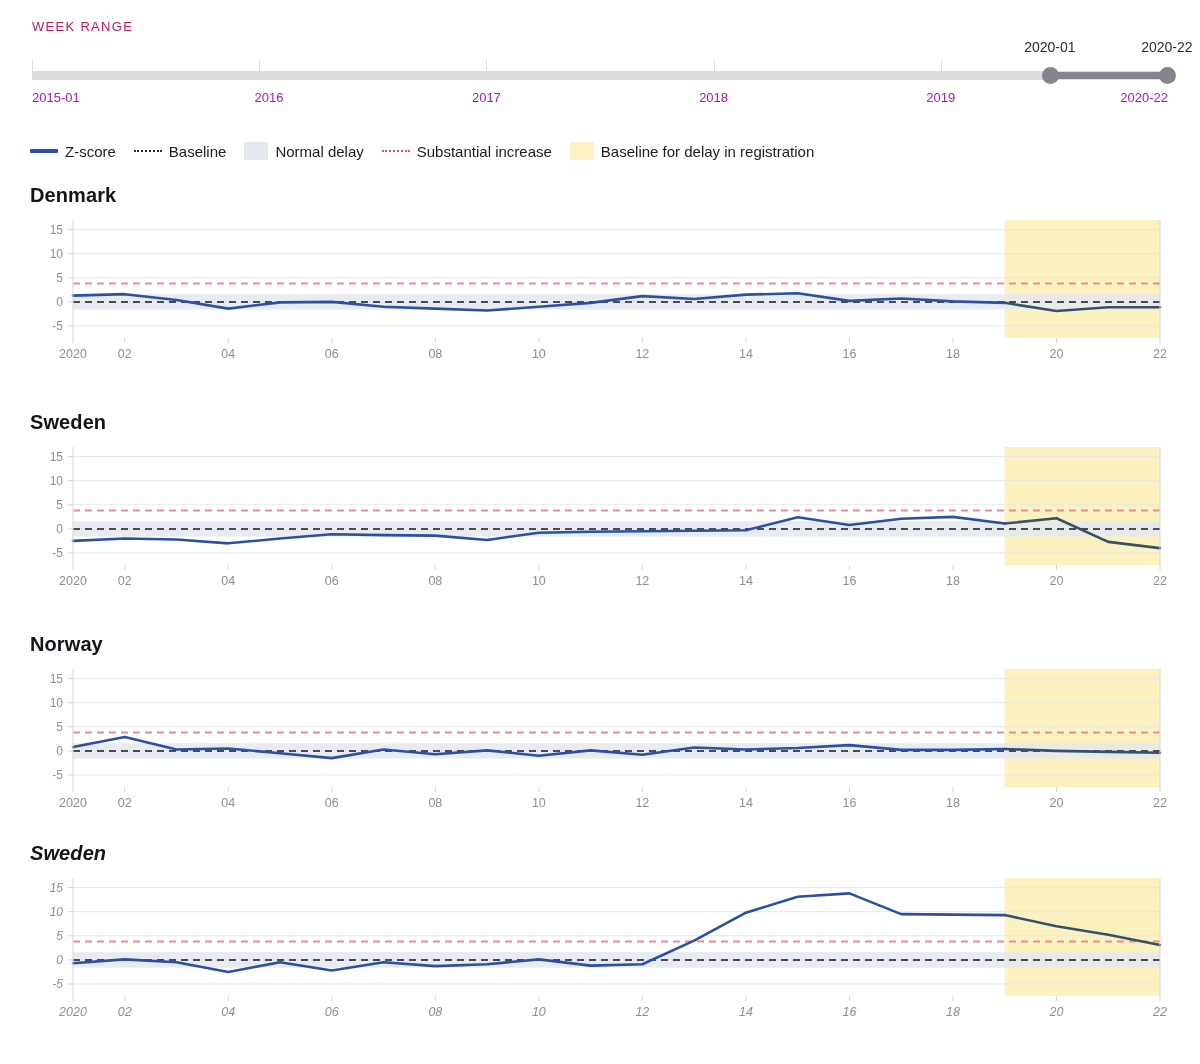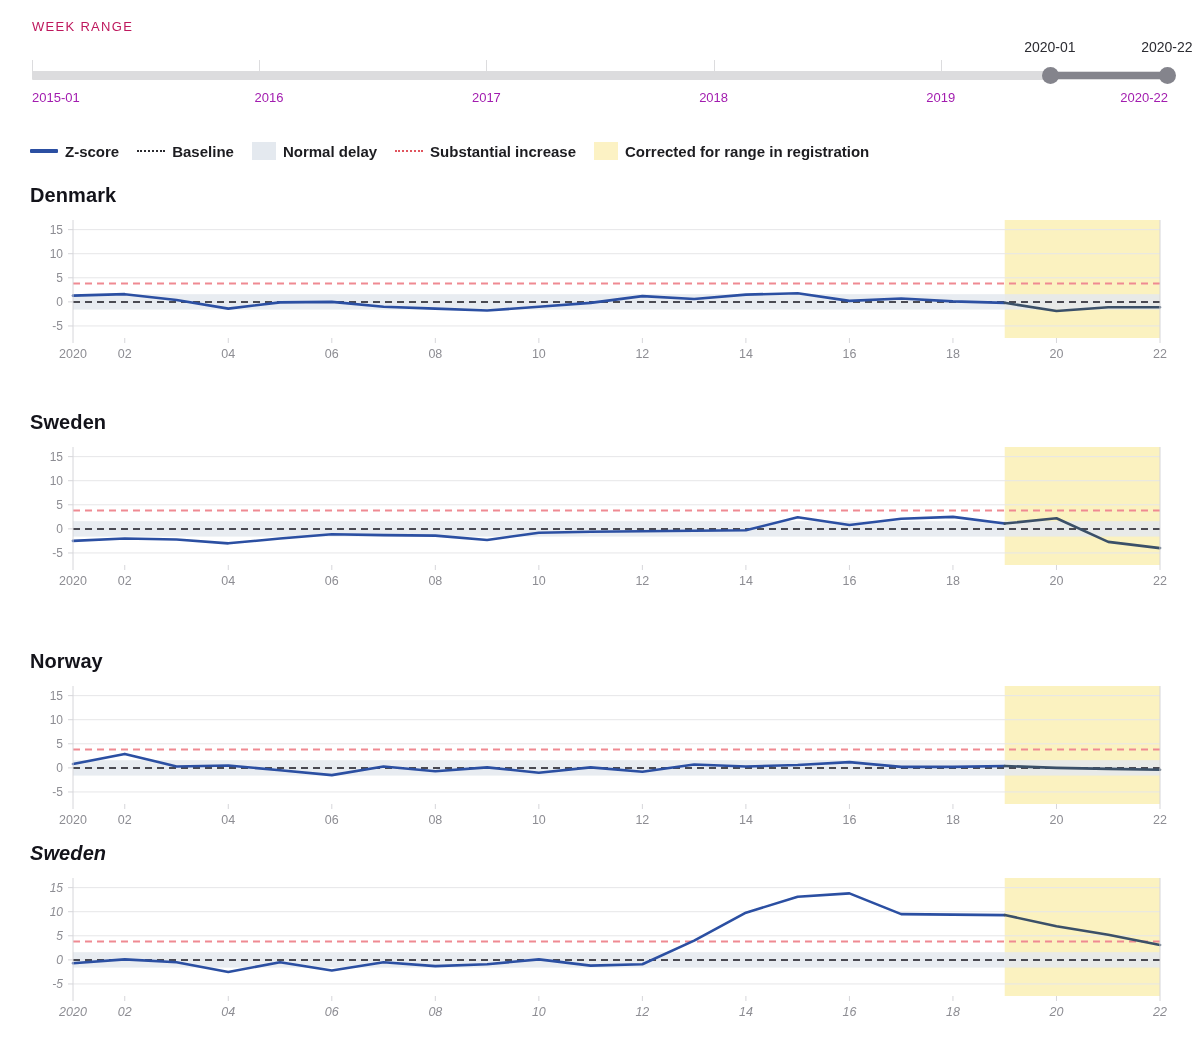--- a/index.html
+++ b/index.html
@@ -50,7 +50,7 @@
   .legend {
     position: absolute; left: 30px; top: 142px;
     display: flex; align-items: center; gap: 18px;
-    font-size: 15px; color: #1c1c20; font-weight: bold;
+    font-size: 15px; color: #1c1c20;
   }
   .legend-item { display: flex; align-items: center; gap: 7px; white-space: nowrap; }
   .lg-line { width: 28px; height: 4px; border-radius: 1px; }

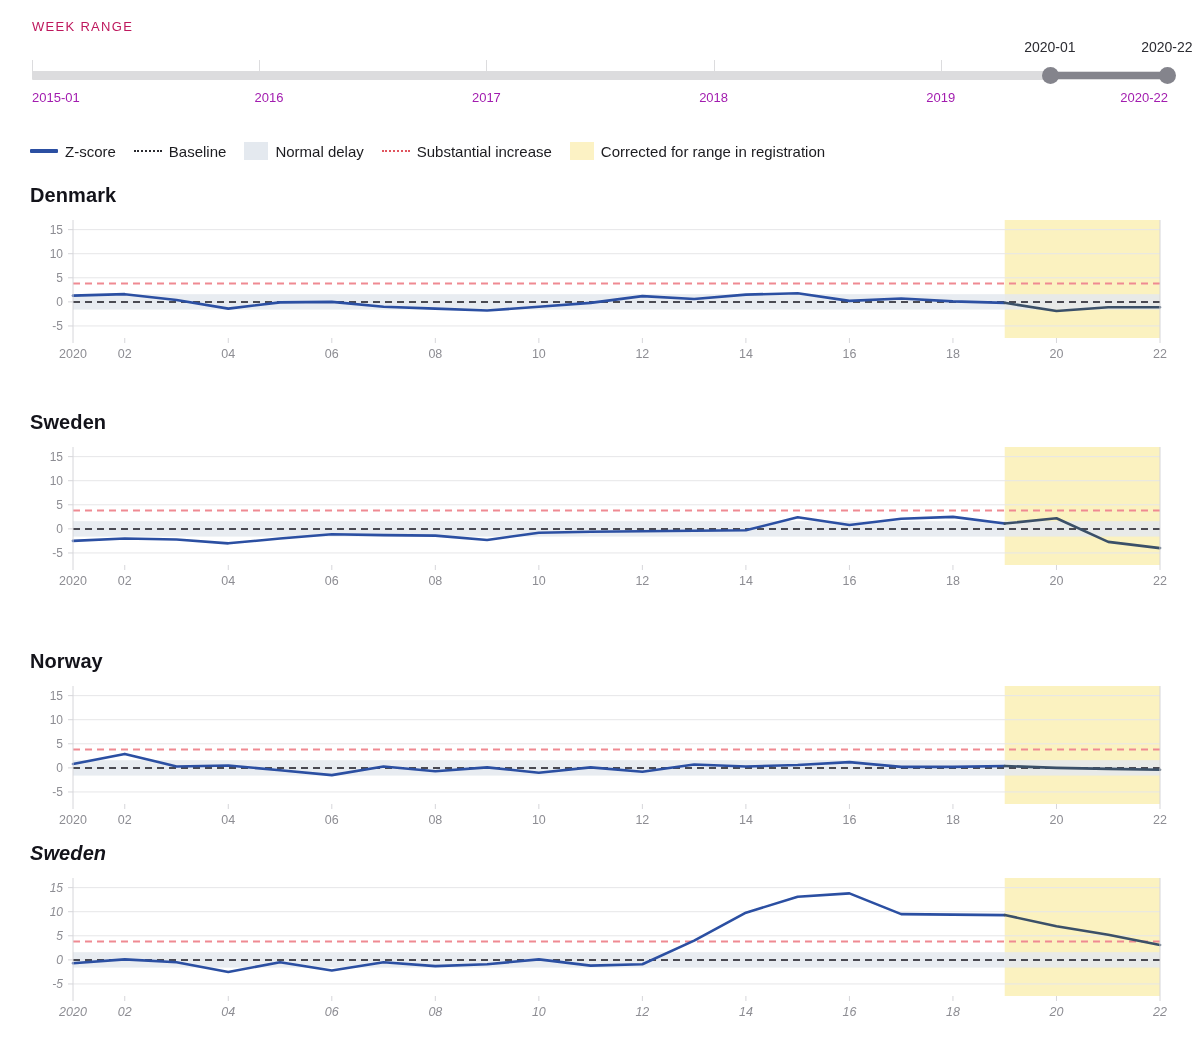--- a/index.html
+++ b/index.html
@@ -116,7 +116,7 @@
       </div>
       <div class="legend-item">
         <span class="lg-swatch" style="background: rgb(252, 242, 196);"></span>
-        <span>Corrected for range in registration</span>
+        <span>Baseline for delay in registration</span>
       </div>
     </div>
 

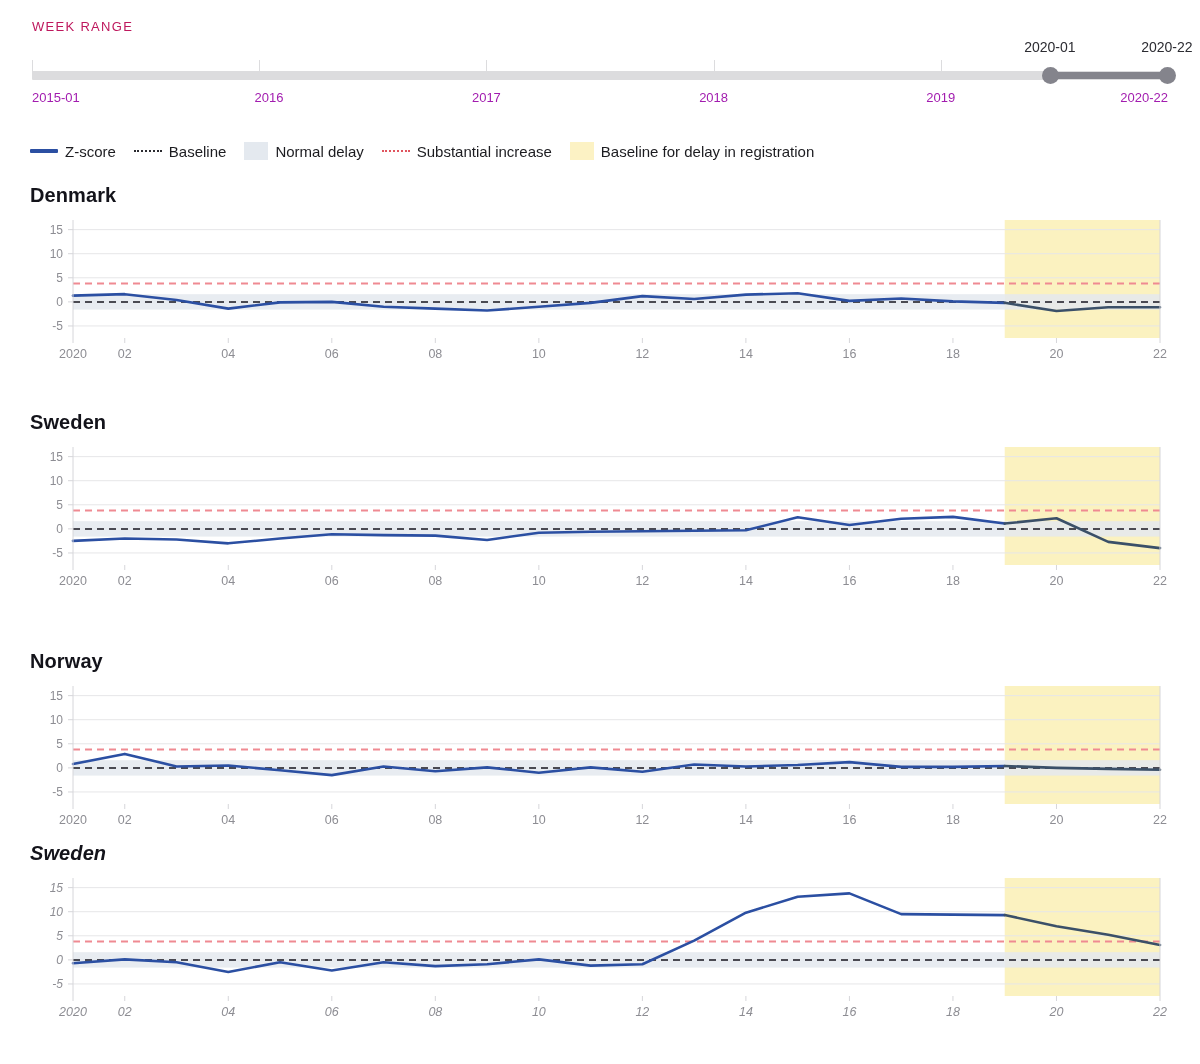--- a/index.html
+++ b/index.html
@@ -229,7 +229,7 @@
           </svg>
         </div>
       </div>
-      <div class="chart-block" style="top: 650px; height: 200px;">
+      <div class="chart-block" style="top: 633px; height: 200px;">
         <div class="chart-title">Norway</div>
         <div class="chart-area">
           <svg width="1200" height="150" class="chart-svg">

